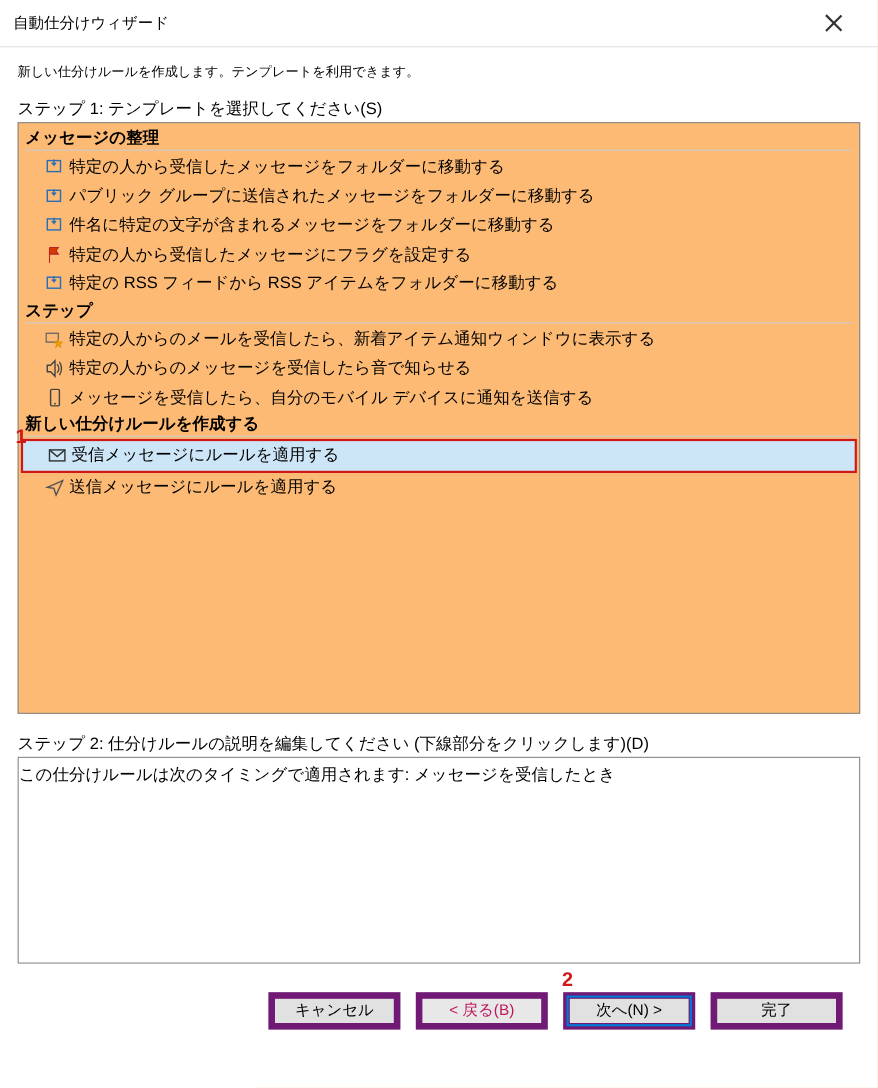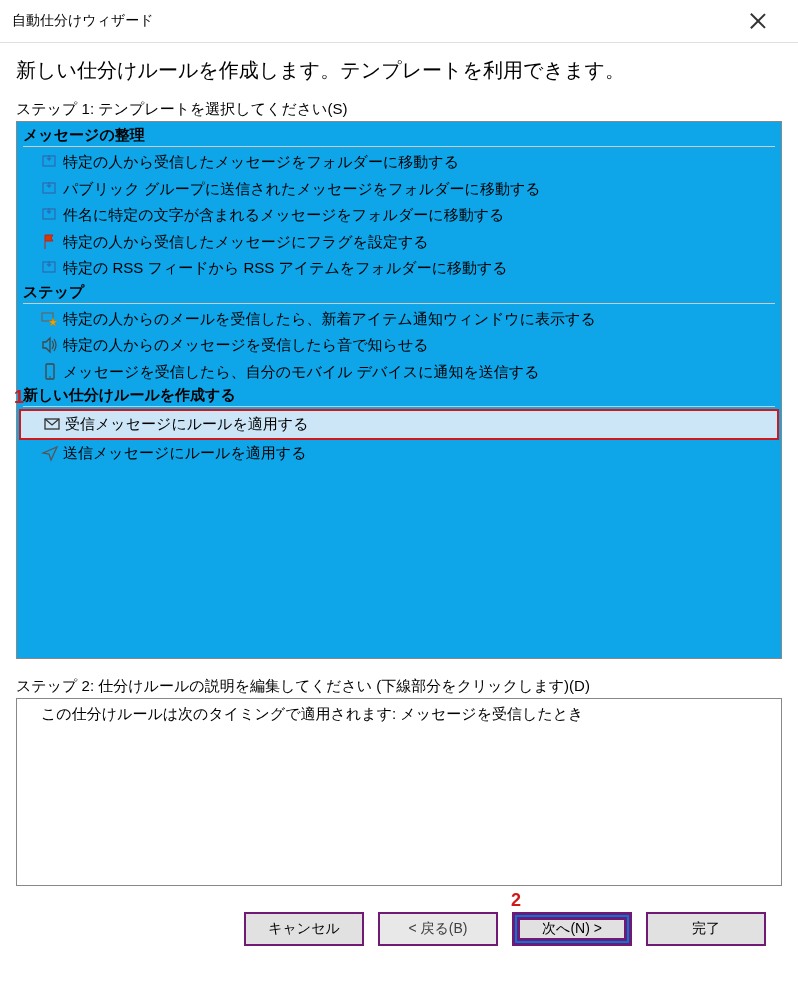--- a/index.html
+++ b/index.html
@@ -11,7 +11,7 @@
     .close-x::after { transform: rotate(-45deg); }
     .divider { height: 1px; background: #e0e0e0; }
     .content { padding: 14px 16px 0 16px; }
-    .intro { margin-bottom: 6px; font-size: 20px; }
+    .intro { margin-bottom: 6px; font-size: 12px; }
     .step-label { margin-bottom: 2px; font-size: 15px; margin-top: 16px; }
     .list-box { border: 1px solid #888; background: #0ea5e9; height: 538px; padding: 3px 0; }
     .section-header { font-weight: bold; padding: 1px 6px; font-size: 15px; position: relative; }

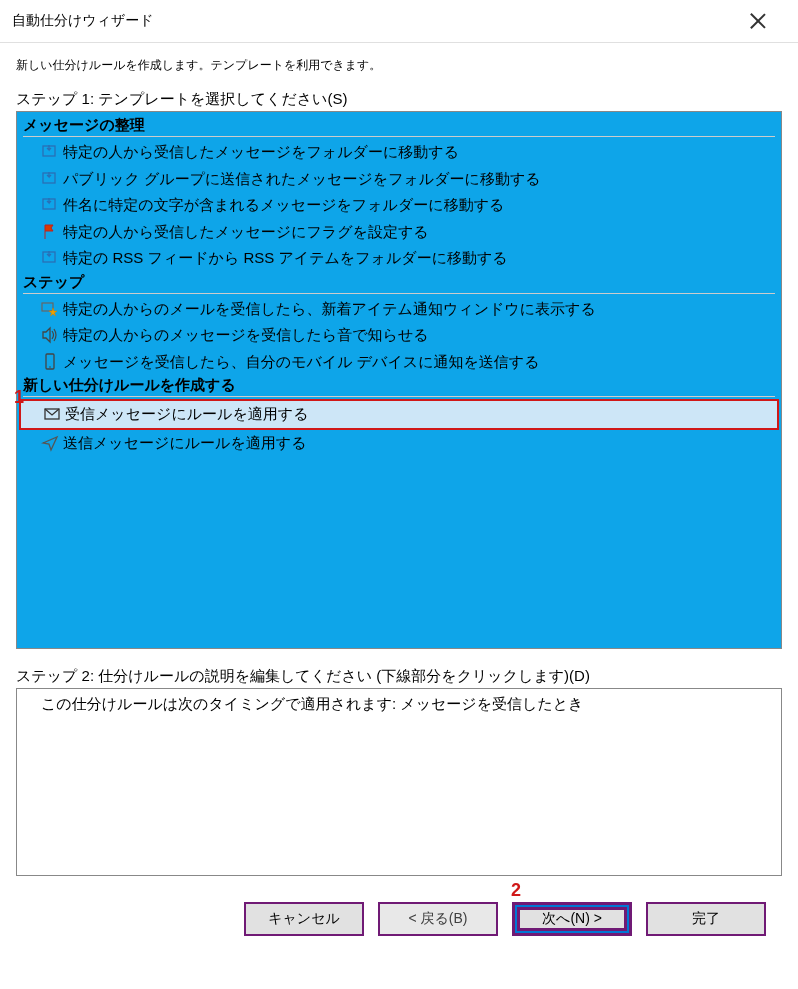--- a/index.html
+++ b/index.html
@@ -13,7 +13,7 @@
     .content { padding: 14px 16px 0 16px; }
     .intro { margin-bottom: 6px; font-size: 12px; }
     .step-label { margin-bottom: 2px; font-size: 15px; margin-top: 16px; }
-    .list-box { border: 1px solid #888; background: #0ea5e9; height: 538px; padding: 3px 0; }
+    .list-box { border: 1px solid #888; background: #fdba74; height: 538px; padding: 3px 0; }
     .section-header { font-weight: bold; padding: 1px 6px; font-size: 15px; position: relative; }
     .section-header::after { content: ""; position: absolute; left: 6px; right: 6px; bottom: -1px; }
     .list-item { display: flex; align-items: center; padding: 2px 6px 2px 24px; cursor: pointer; font-size: 15px; line-height: 1.5; white-space: nowrap; gap: 4px; }

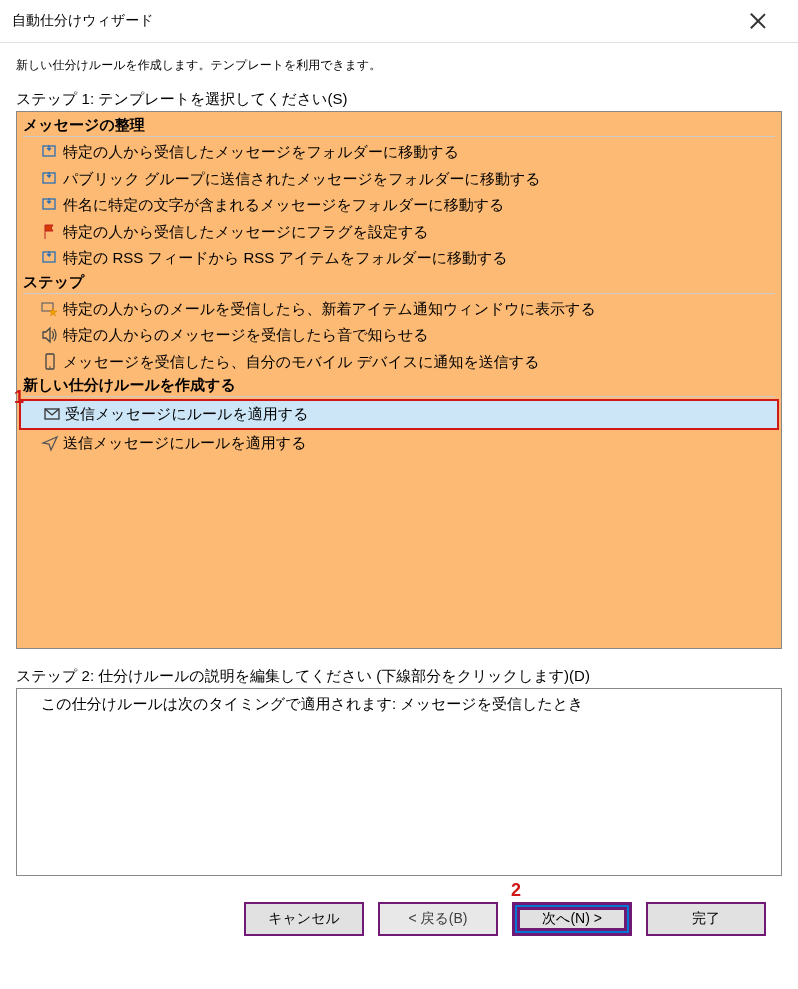--- a/index.html
+++ b/index.html
@@ -22,7 +22,7 @@
     .icon { width: 18px; height: 18px; display: inline-flex; align-items: center; justify-content: center; flex-shrink: 0; }
     .icon svg { width: 18px; height: 18px; }
     .step2-label { margin-top: 18px; margin-bottom: 2px; font-size: 15px; }
-    .desc-box { border: 1px solid #888; background: #fff; height: 188px; padding: 6px 24px; font-size: 15px; }
+    .desc-box { border: 1px solid #888; background: #fff; height: 188px; padding: 6px 0; font-size: 15px; }
     .button-row { display: flex; justify-content: flex-end; gap: 14px; padding: 26px 16px 0 0; position: relative; }
     .btn { width: 120px; height: 34px; border: 2px solid #701a75; background: #e1e1e1; font-family: inherit; font-size: 14px; cursor: pointer; }
     .btn:disabled { color: #404040; background: #e8e8e8; cursor: default; }

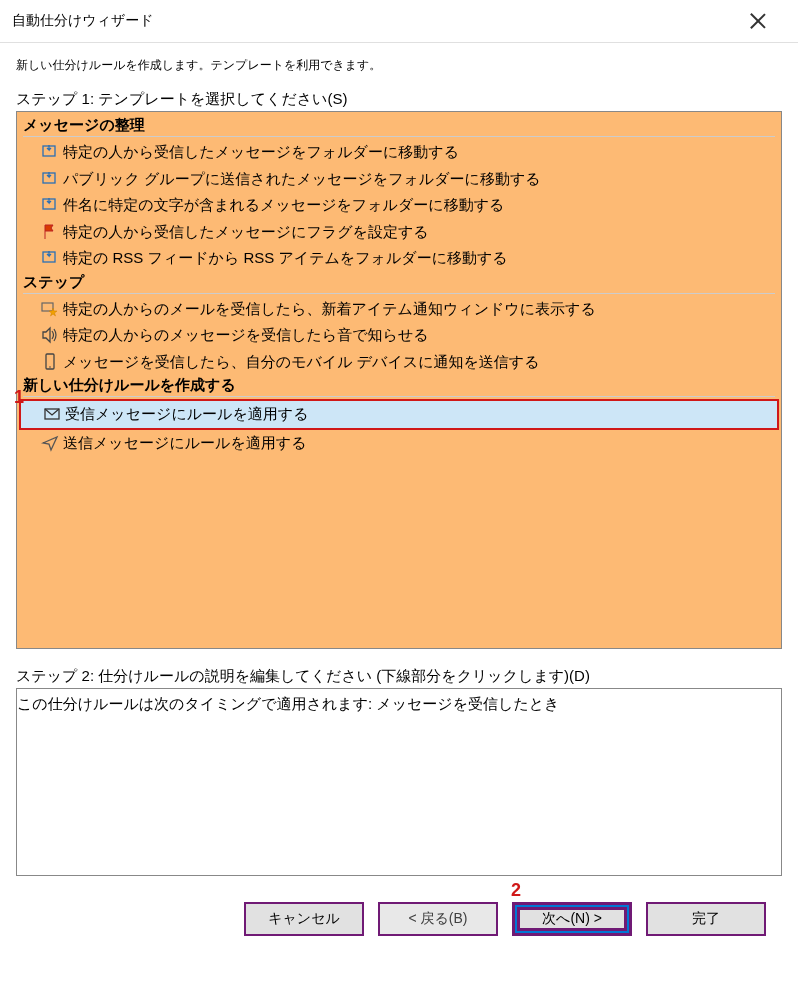--- a/index.html
+++ b/index.html
@@ -24,7 +24,7 @@
     .step2-label { margin-top: 18px; margin-bottom: 2px; font-size: 15px; }
     .desc-box { border: 1px solid #888; background: #fff; height: 188px; padding: 6px 0; font-size: 15px; }
     .button-row { display: flex; justify-content: flex-end; gap: 14px; padding: 26px 16px 0 0; position: relative; }
-    .btn { width: 120px; height: 34px; border: 2px solid #701a75; background: #e1e1e1; font-family: inherit; font-size: 14px; cursor: pointer; }
+    .btn { width: 120px; height: 34px; border: 6px solid #701a75; background: #e1e1e1; font-family: inherit; font-size: 14px; cursor: pointer; }
     .btn:disabled { color: #404040; background: #e8e8e8; cursor: default; }
     .btn.primary { border: 8px solid #701a75; outline: 2px solid #0078d4; outline-offset: -5px; }
     .annotation-2 { position: absolute; left: 495px; top: 4px; color: #d01818; font-weight: bold; font-size: 18px; z-index: 10; }

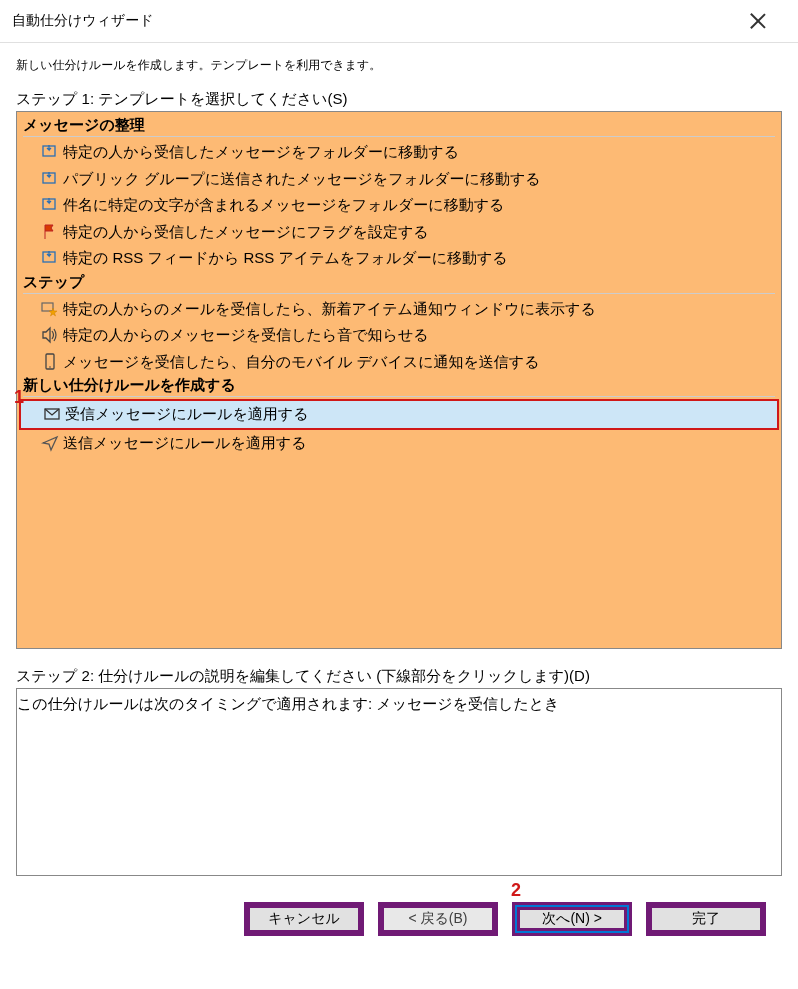--- a/index.html
+++ b/index.html
@@ -25,7 +25,7 @@
     .desc-box { border: 1px solid #888; background: #fff; height: 188px; padding: 6px 0; font-size: 15px; }
     .button-row { display: flex; justify-content: flex-end; gap: 14px; padding: 26px 16px 0 0; position: relative; }
     .btn { width: 120px; height: 34px; border: 6px solid #701a75; background: #e1e1e1; font-family: inherit; font-size: 14px; cursor: pointer; }
-    .btn:disabled { color: #404040; background: #e8e8e8; cursor: default; }
+    .btn:disabled { color: #be185d; background: #e8e8e8; cursor: default; }
     .btn.primary { border: 8px solid #701a75; outline: 2px solid #0078d4; outline-offset: -5px; }
     .annotation-2 { position: absolute; left: 495px; top: 4px; color: #d01818; font-weight: bold; font-size: 18px; z-index: 10; }
     .section-hr { border: none; border-top: 1px solid #ccc; margin: 0 6px 2px 6px; }

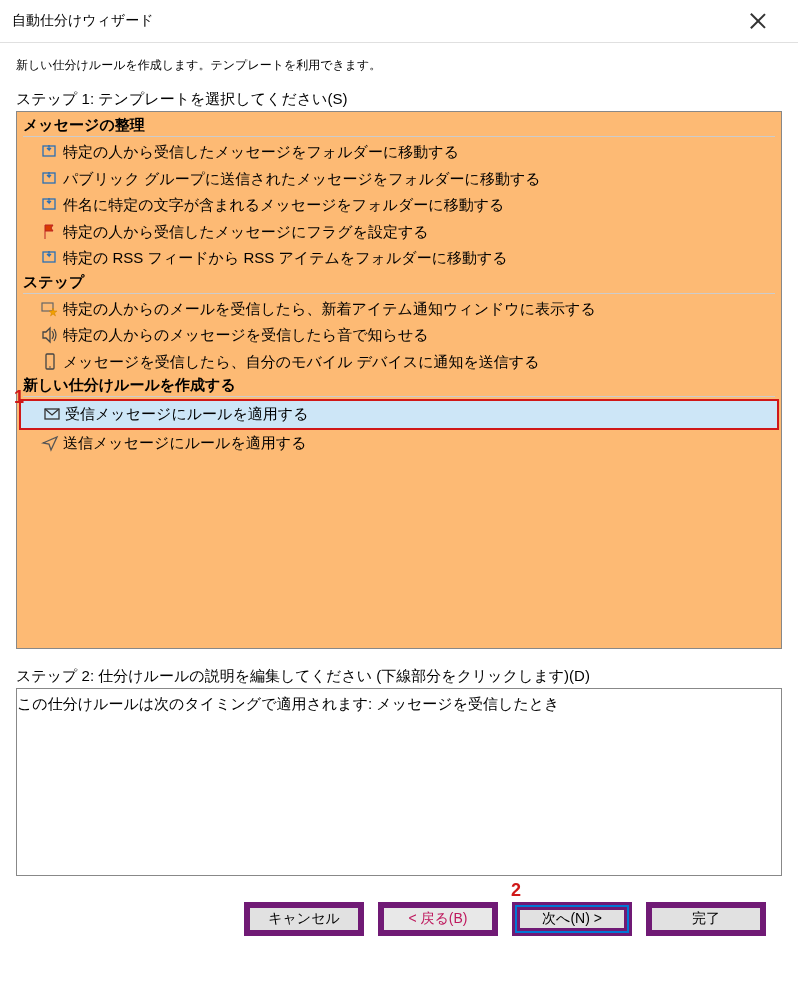--- a/index.html
+++ b/index.html
@@ -26,7 +26,7 @@
     .button-row { display: flex; justify-content: flex-end; gap: 14px; padding: 26px 16px 0 0; position: relative; }
     .btn { width: 120px; height: 34px; border: 6px solid #701a75; background: #e1e1e1; font-family: inherit; font-size: 14px; cursor: pointer; }
     .btn:disabled { color: #be185d; background: #e8e8e8; cursor: default; }
-    .btn.primary { border: 8px solid #701a75; outline: 2px solid #0078d4; outline-offset: -5px; }
+    .btn.primary { border: 6px solid #701a75; outline: 2px solid #0078d4; outline-offset: -5px; }
     .annotation-2 { position: absolute; left: 495px; top: 4px; color: #d01818; font-weight: bold; font-size: 18px; z-index: 10; }
     .section-hr { border: none; border-top: 1px solid #ccc; margin: 0 6px 2px 6px; }
   </style>

